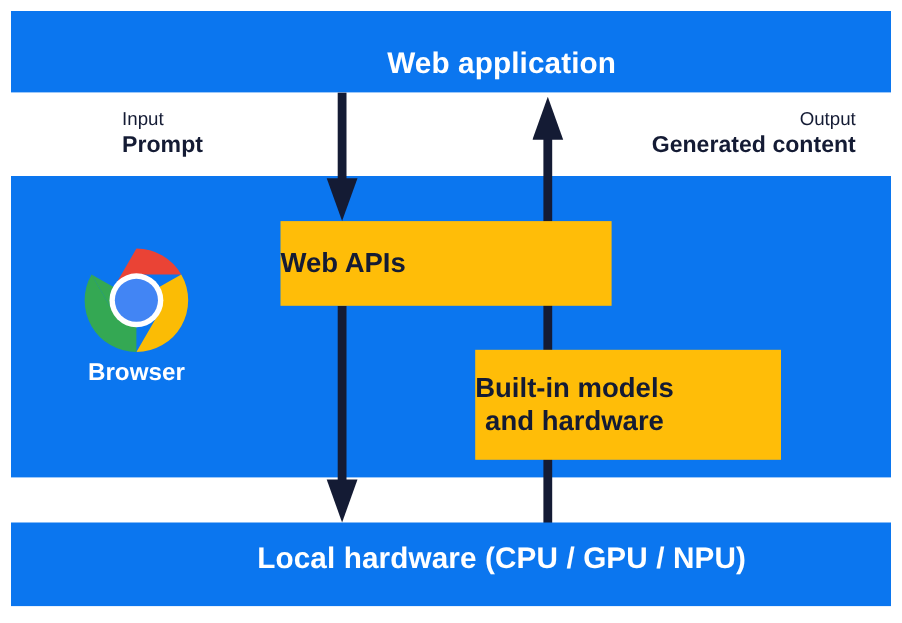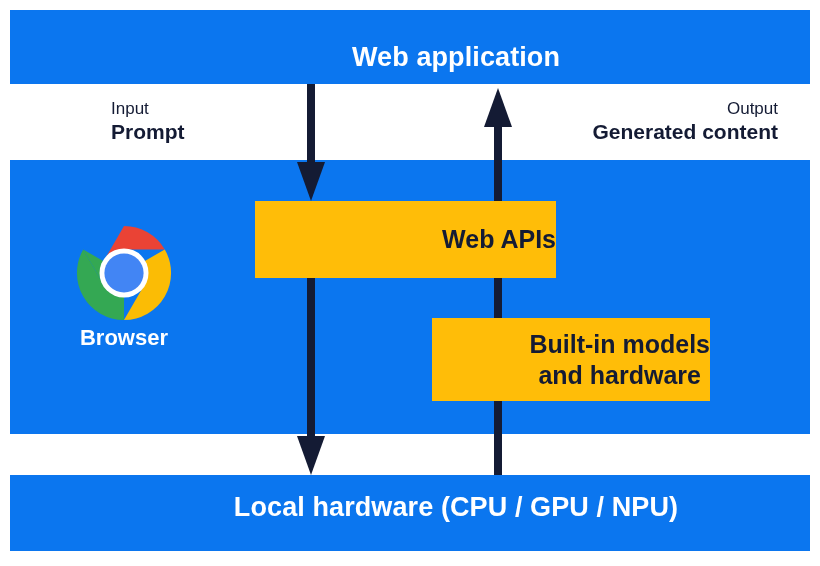--- a/index.html
+++ b/index.html
@@ -95,7 +95,7 @@
     background: #FFBD08;
     display: flex;
     align-items: center;
-    justify-content: flex-end;
+    justify-content: flex-start;
     text-align: center;
     color: #141B34;
     font-weight: bold;

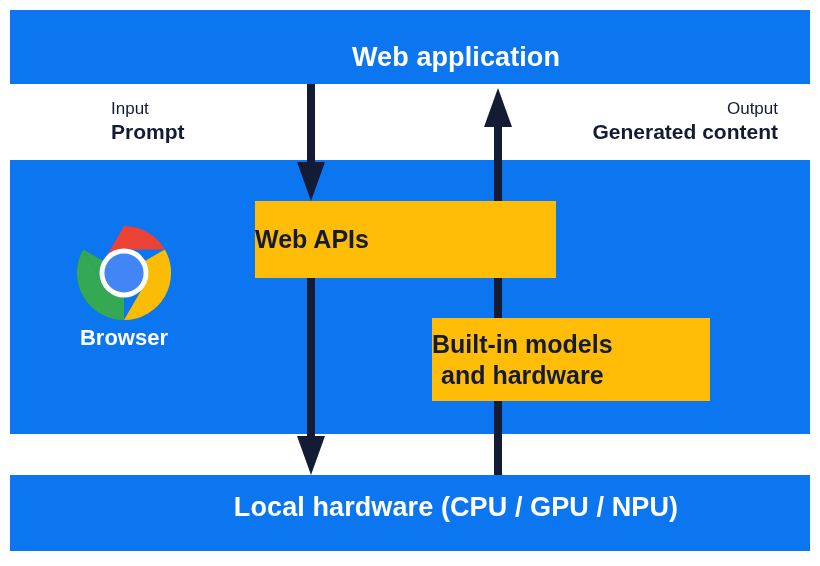--- a/index.html
+++ b/index.html
@@ -112,7 +112,7 @@
     left: 432px;
     top: 318px;
     width: 278px;
-    height: 83px;
+    height: 100px;
     font-size: 25px;
     line-height: 1.22;
   }

